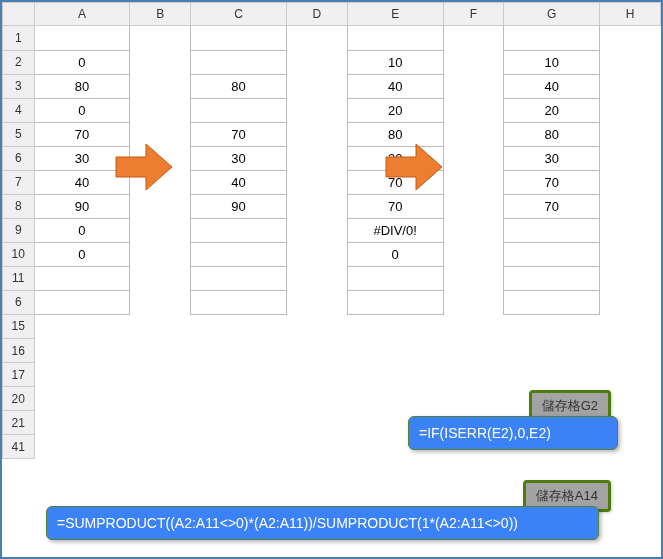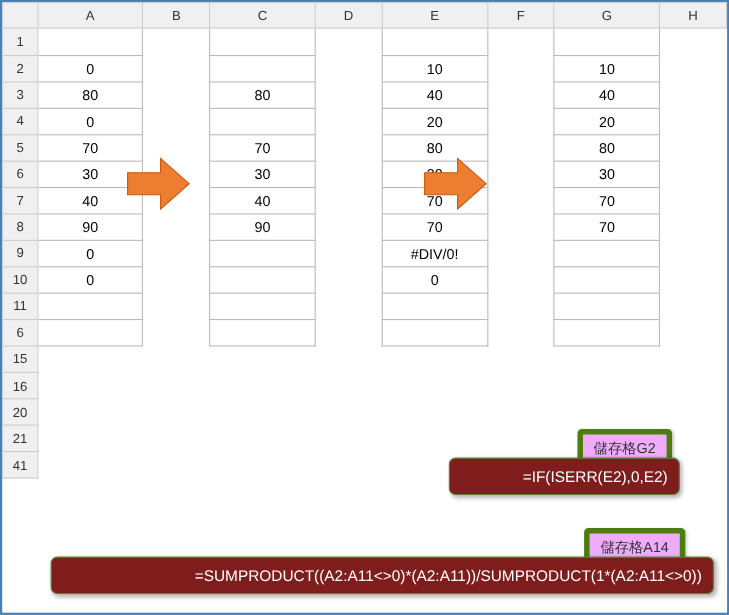--- a/index.html
+++ b/index.html
@@ -186,6 +186,10 @@
           <td class="nocell" colspan="8"></td>
         </tr>
 <tr>
+          <th class="rowhdr">17</th>
+          <td class="nocell" colspan="8"></td>
+        </tr>
+<tr>
           <th class="rowhdr">20</th>
           <td class="nocell" colspan="8"></td>
         </tr>

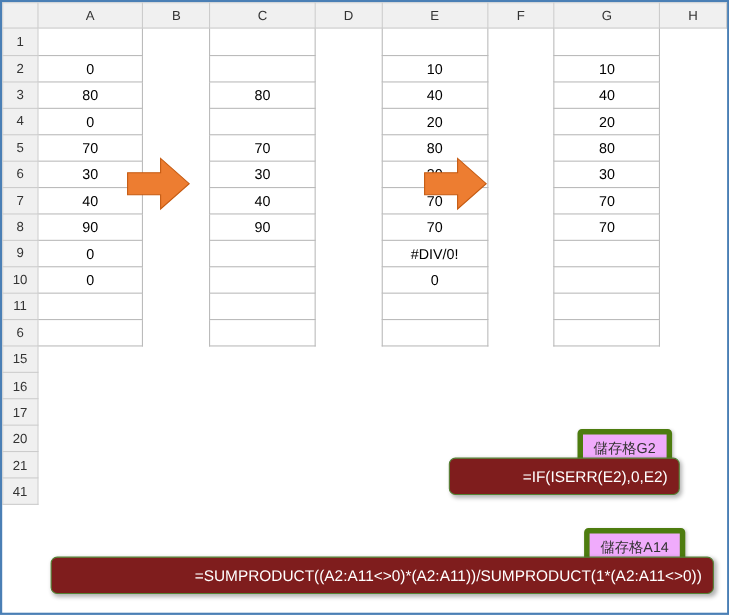--- a/index.html
+++ b/index.html
@@ -15,7 +15,7 @@
 .arrow{position:absolute;width:60px;height:50px}
 .arrow svg{width:100%;height:100%}
 .call{position:absolute;background:#7f1d1d;color:#fff;border:1px solid #548235;border-radius:6px;box-shadow:2px 2px 4px rgba(0,0,0,.3);padding:8px 10px;font-size:14px;text-align:right;box-sizing:border-box}
-.tag{position:absolute;background:#f0abfc;color:#333;border:5px solid #4d7c0f;border-radius:4px;padding:4px 10px;font-size:13px;box-shadow:1px 1px 3px rgba(0,0,0,.2)}
+.tag{position:absolute;background:#a3a3a3;color:#333;border:3px solid #4d7c0f;border-radius:4px;padding:4px 10px;font-size:13px;box-shadow:1px 1px 3px rgba(0,0,0,.2)}
 </style>
 </head>
 <body>

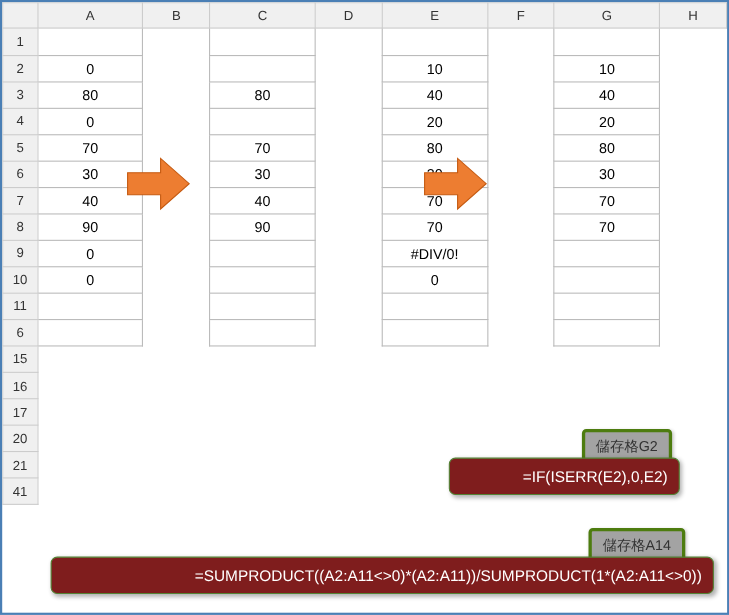--- a/index.html
+++ b/index.html
@@ -14,7 +14,7 @@
 .lab{background:#2f75b5;color:#fff;font-weight:bold}
 .arrow{position:absolute;width:60px;height:50px}
 .arrow svg{width:100%;height:100%}
-.call{position:absolute;background:#7f1d1d;color:#fff;border:1px solid #548235;border-radius:6px;box-shadow:2px 2px 4px rgba(0,0,0,.3);padding:8px 10px;font-size:14px;text-align:right;box-sizing:border-box}
+.call{position:absolute;background:#3b82f6;color:#fff;border:1px solid #548235;border-radius:6px;box-shadow:2px 2px 4px rgba(0,0,0,.3);padding:8px 10px;font-size:14px;text-align:left;box-sizing:border-box}
 .tag{position:absolute;background:#a3a3a3;color:#333;border:3px solid #4d7c0f;border-radius:4px;padding:4px 10px;font-size:13px;box-shadow:1px 1px 3px rgba(0,0,0,.2)}
 </style>
 </head>

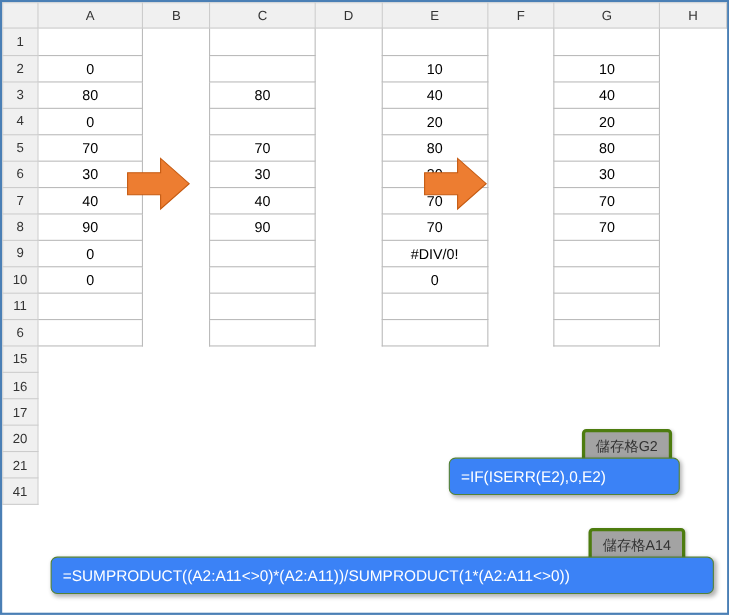--- a/index.html
+++ b/index.html
@@ -218,7 +218,7 @@
 <div class="tag" style="right:50px;top:388px">儲存格G2</div>
 <div class="call" style="left:406px;top:414px;width:210px">=IF(ISERR(E2),0,E2)</div>
 
-<div class="tag" style="right:38px;top:478px">儲存格A14</div>
+<div class="tag" style="right:50px;top:478px">儲存格A14</div>
 <div class="call" style="left:44px;top:504px;width:603px">=SUMPRODUCT((A2:A11&lt;&gt;0)*(A2:A11))/SUMPRODUCT(1*(A2:A11&lt;&gt;0))</div>
 </div>
 

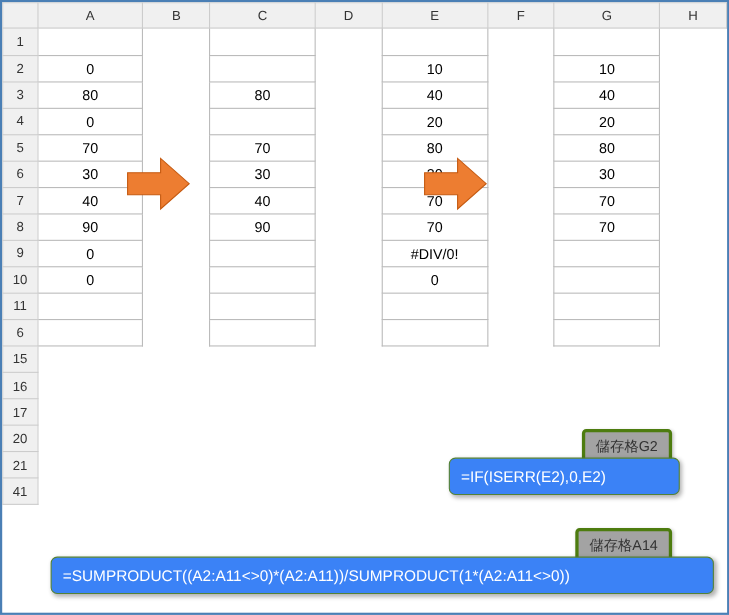--- a/index.html
+++ b/index.html
@@ -219,7 +219,7 @@
 <div class="call" style="left:406px;top:414px;width:210px">=IF(ISERR(E2),0,E2)</div>
 
 <div class="tag" style="right:50px;top:478px">儲存格A14</div>
-<div class="call" style="left:44px;top:504px;width:603px">=SUMPRODUCT((A2:A11&lt;&gt;0)*(A2:A11))/SUMPRODUCT(1*(A2:A11&lt;&gt;0))</div>
+<div class="call" style="left:44px;top:504px;width:553px">=SUMPRODUCT((A2:A11&lt;&gt;0)*(A2:A11))/SUMPRODUCT(1*(A2:A11&lt;&gt;0))</div>
 </div>
 
 </body></html>

